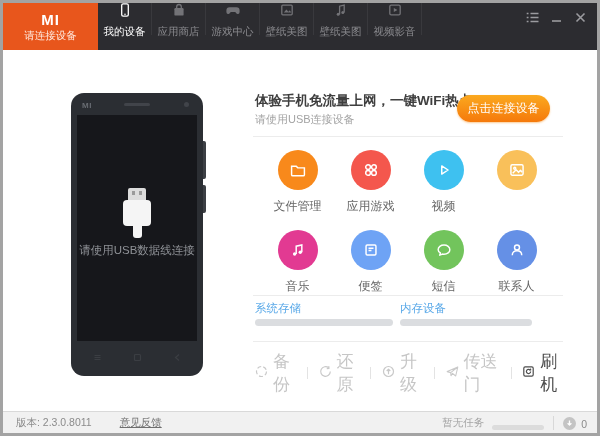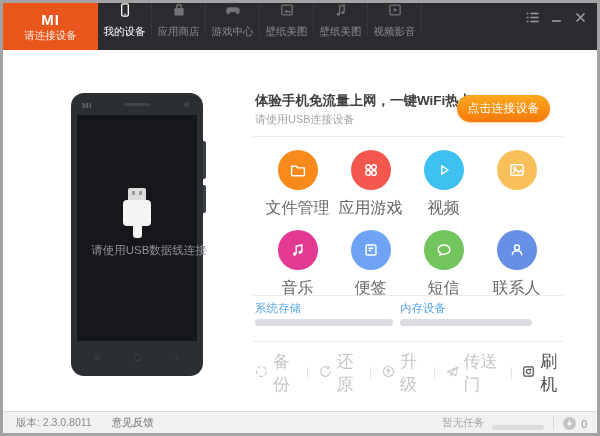--- a/index.html
+++ b/index.html
@@ -66,7 +66,7 @@
               display:flex; align-items:center; justify-content:center; }
   .g-circle svg { stroke:#fff; fill:none; }
   .g-circle svg .fill { fill:#fff; stroke:none; }
-  .g-label { margin-top:8px; font-size:16px; color:#666; }
+  .g-label { margin-top:8px; font-size:12px; color:#666; }
   .gr1 { top:62px; } .gr2 { top:142px; }
   .gc1 { left:8px; } .gc2 { left:81px; } .gc3 { left:154px; } .gc4 { left:227px; }
 

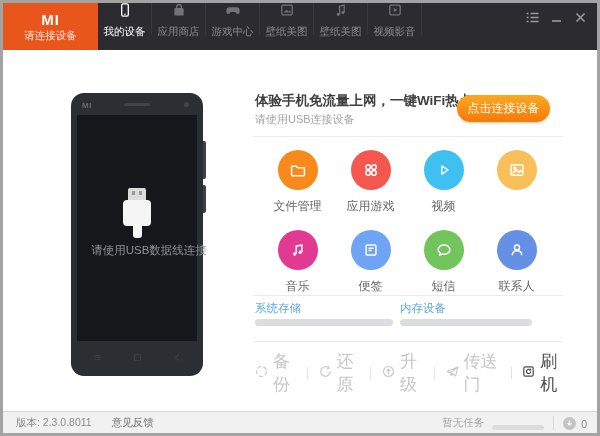--- a/index.html
+++ b/index.html
@@ -44,7 +44,7 @@
   .usb-top::before { left:4px; } .usb-top::after { right:4px; }
   .usb-body { width:28px; height:26px; background:#f5f5f5; border-radius:4px; }
   .usb-tail { width:9px; height:12px; margin:0 auto; background:#f5f5f5; border-radius:0 0 3px 3px; }
-  .screen-msg { position:absolute; left:12px; top:128px; width:100%; text-align:center;
+  .screen-msg { position:absolute; left:0; top:128px; width:100%; text-align:center;
                 color:#8f9297; font-size:11.5px; }
   .phone-nav { position:absolute; left:6px; bottom:10px; width:120px; display:flex;
                justify-content:space-around; align-items:center; }

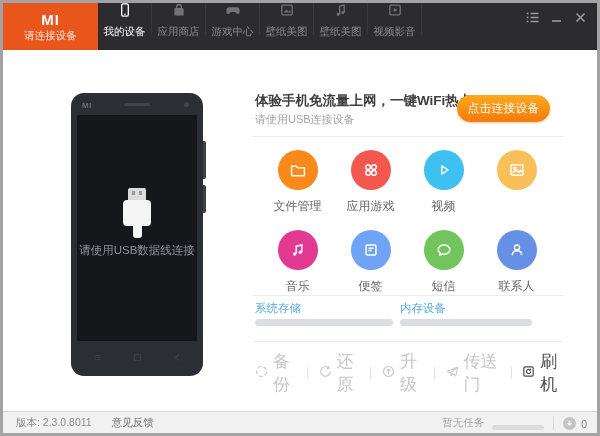--- a/index.html
+++ b/index.html
@@ -88,7 +88,7 @@
   .statusbar { position:absolute; left:0; bottom:0; width:100%; height:22px; background:#f1f1f1;
                border-top:1px solid #d9d9d9; display:flex; align-items:center; font-size:10.5px; }
   .version { color:#8b8b8b; margin-left:13px;text-align:right; }
-  .feedback { color:#6f6f6f; margin-left:20px; cursor:pointer; }
+  .feedback { color:#6f6f6f; text-decoration:underline; margin-left:28px; cursor:pointer; }
   .sb-right { margin-left:auto; display:flex; align-items:flex-end; margin-right:10px; }
   .task-label { color:#a5a5a5; }
   .task-track { width:52px; height:5px; border-radius:3px; background:#dcdcdc; margin-left:8px; }

